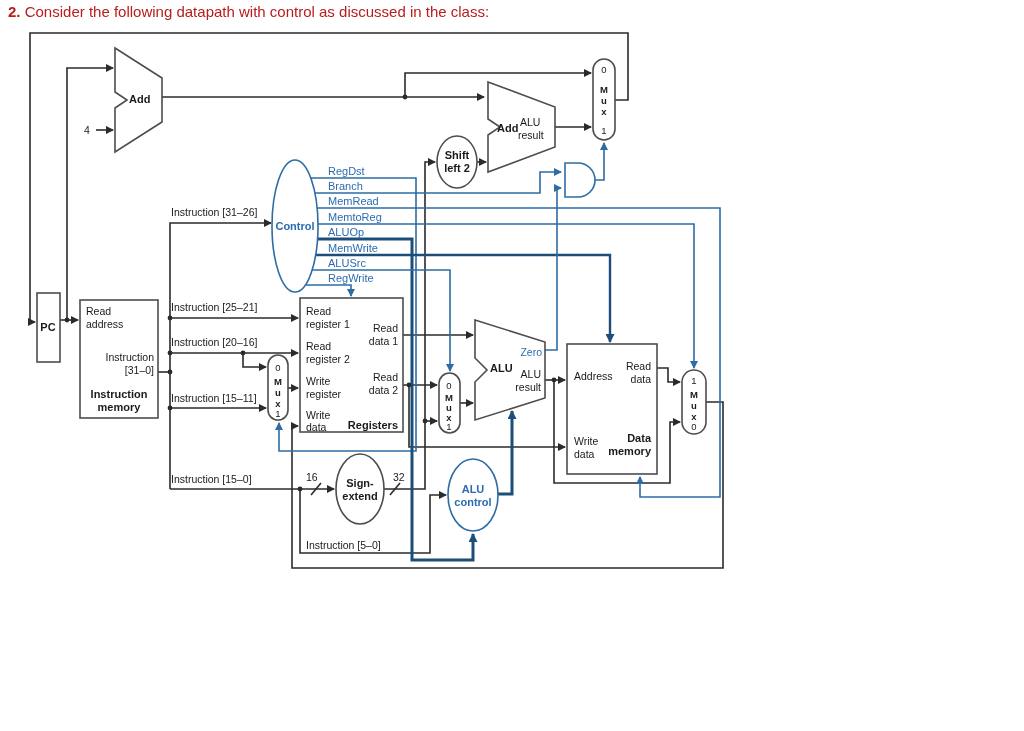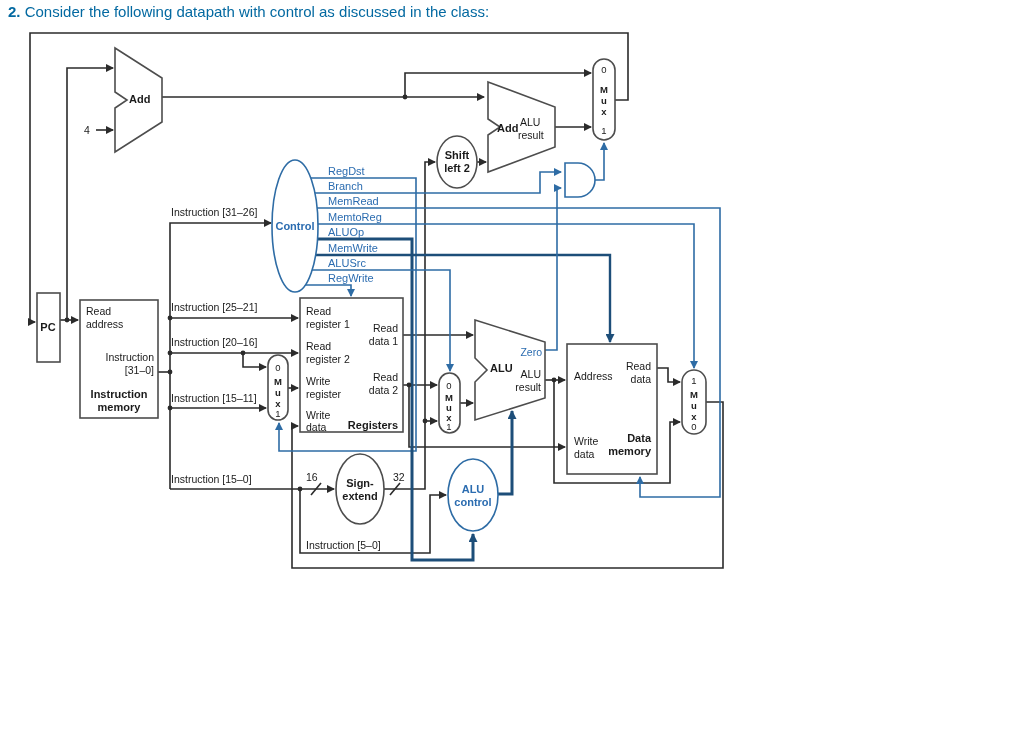--- a/index.html
+++ b/index.html
@@ -5,7 +5,7 @@
   html,body{margin:0;padding:0;background:#ffffff;}
   .page{position:relative;width:1024px;height:731px;background:#fff;overflow:hidden;
         font-family:"Liberation Sans", sans-serif;}
-  .title{position:absolute;left:8px;top:3px;font-size:15px;color:#0369a1;}
+  .title{position:absolute;left:8px;top:3px;font-size:15px;color:#b91c1c;}
   .title b{font-weight:bold;}
   svg{position:absolute;left:0;top:0;}
   svg text{font-family:"Liberation Sans", sans-serif;fill:#1a1a1a;font-size:10.5px;}

